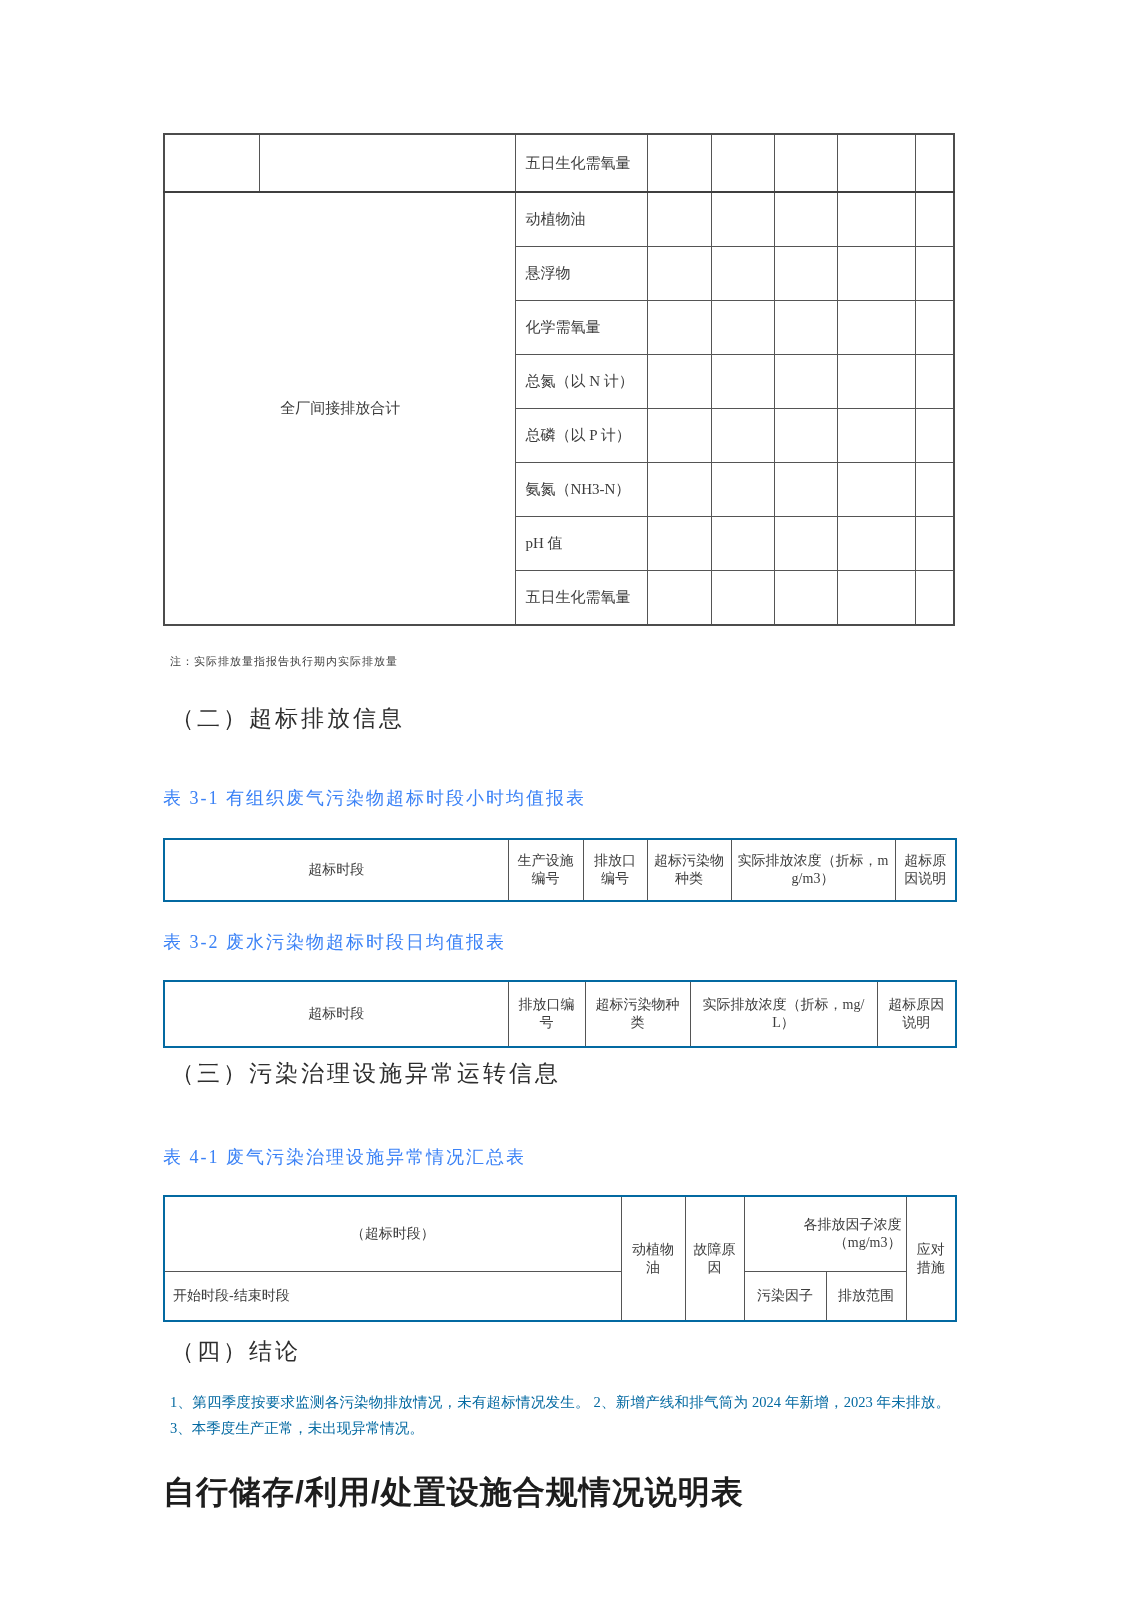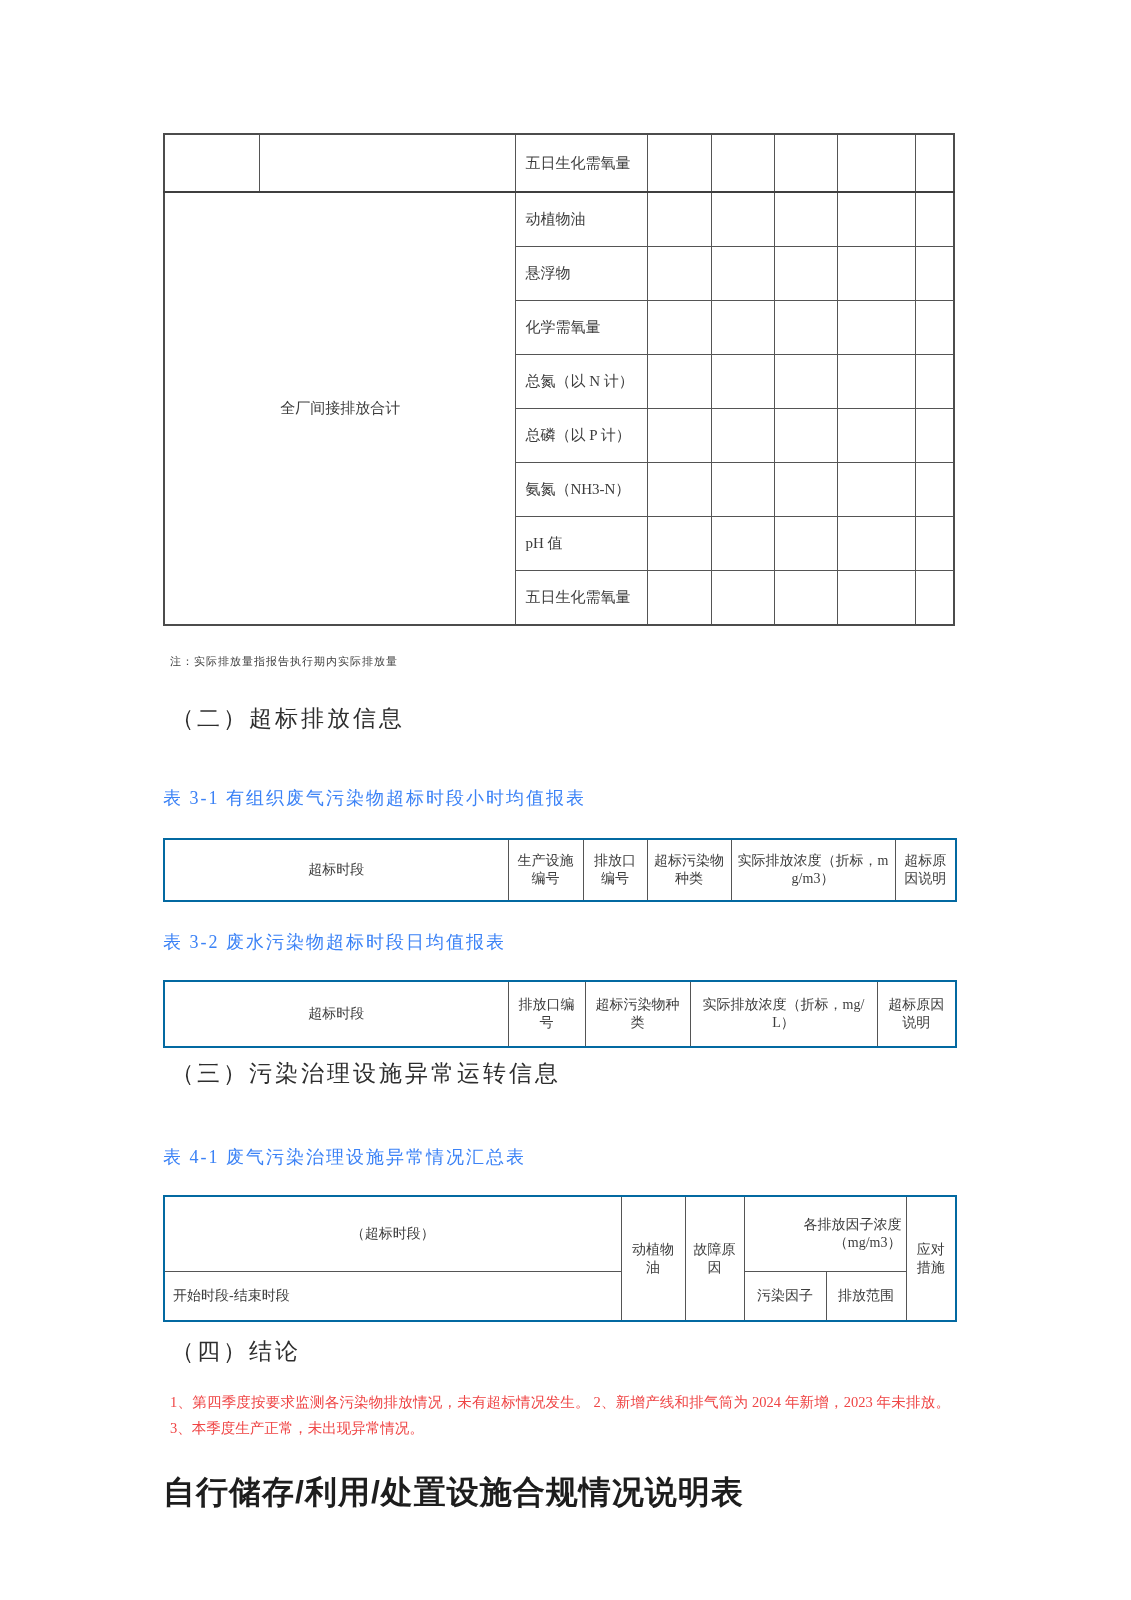--- a/index.html
+++ b/index.html
@@ -88,7 +88,7 @@
     font-size: 14.5px;
     line-height: 1.8;
     text-align: justify;
-    color: #ef4444;
+    color: #0369a1;
   }
   .footer-title {
     margin-top: 30px;

